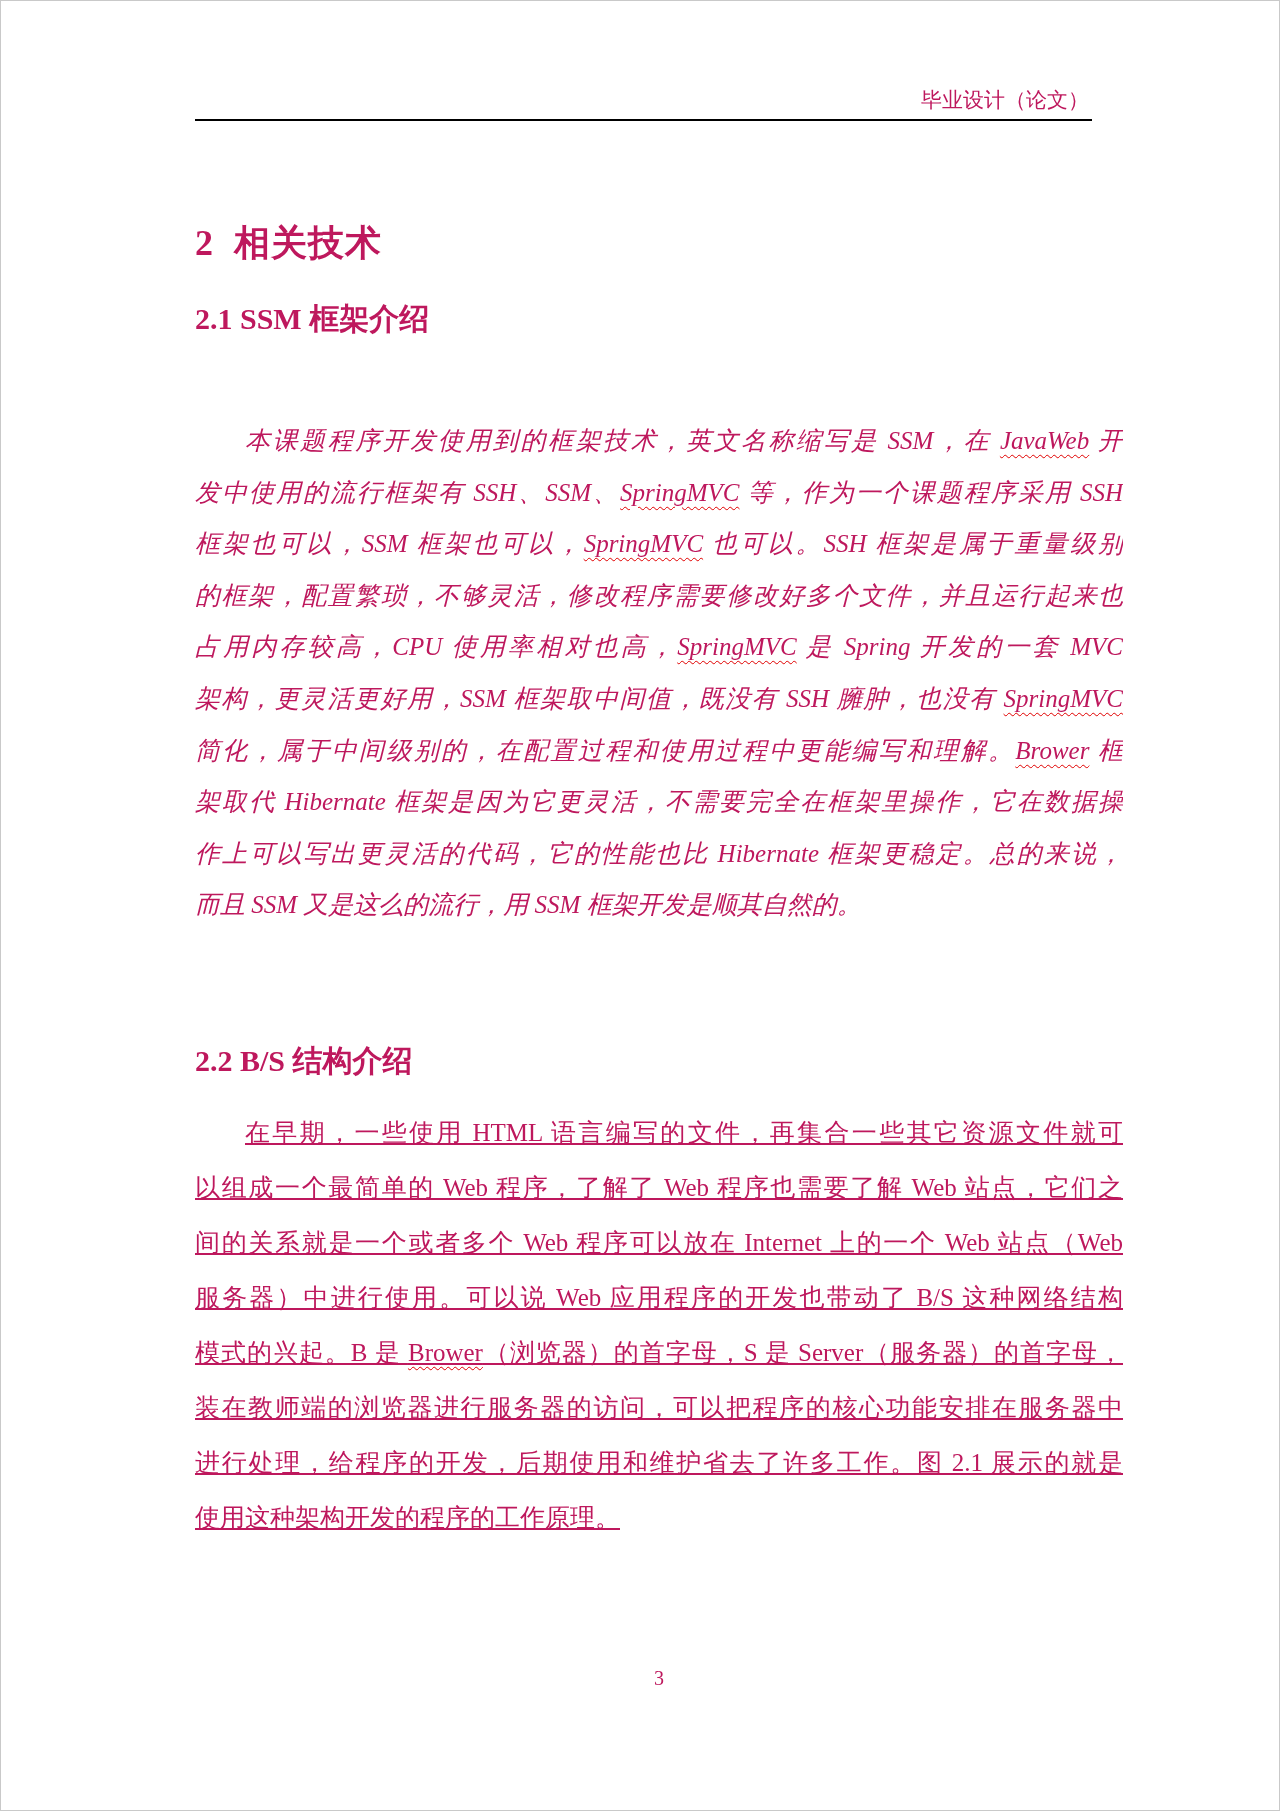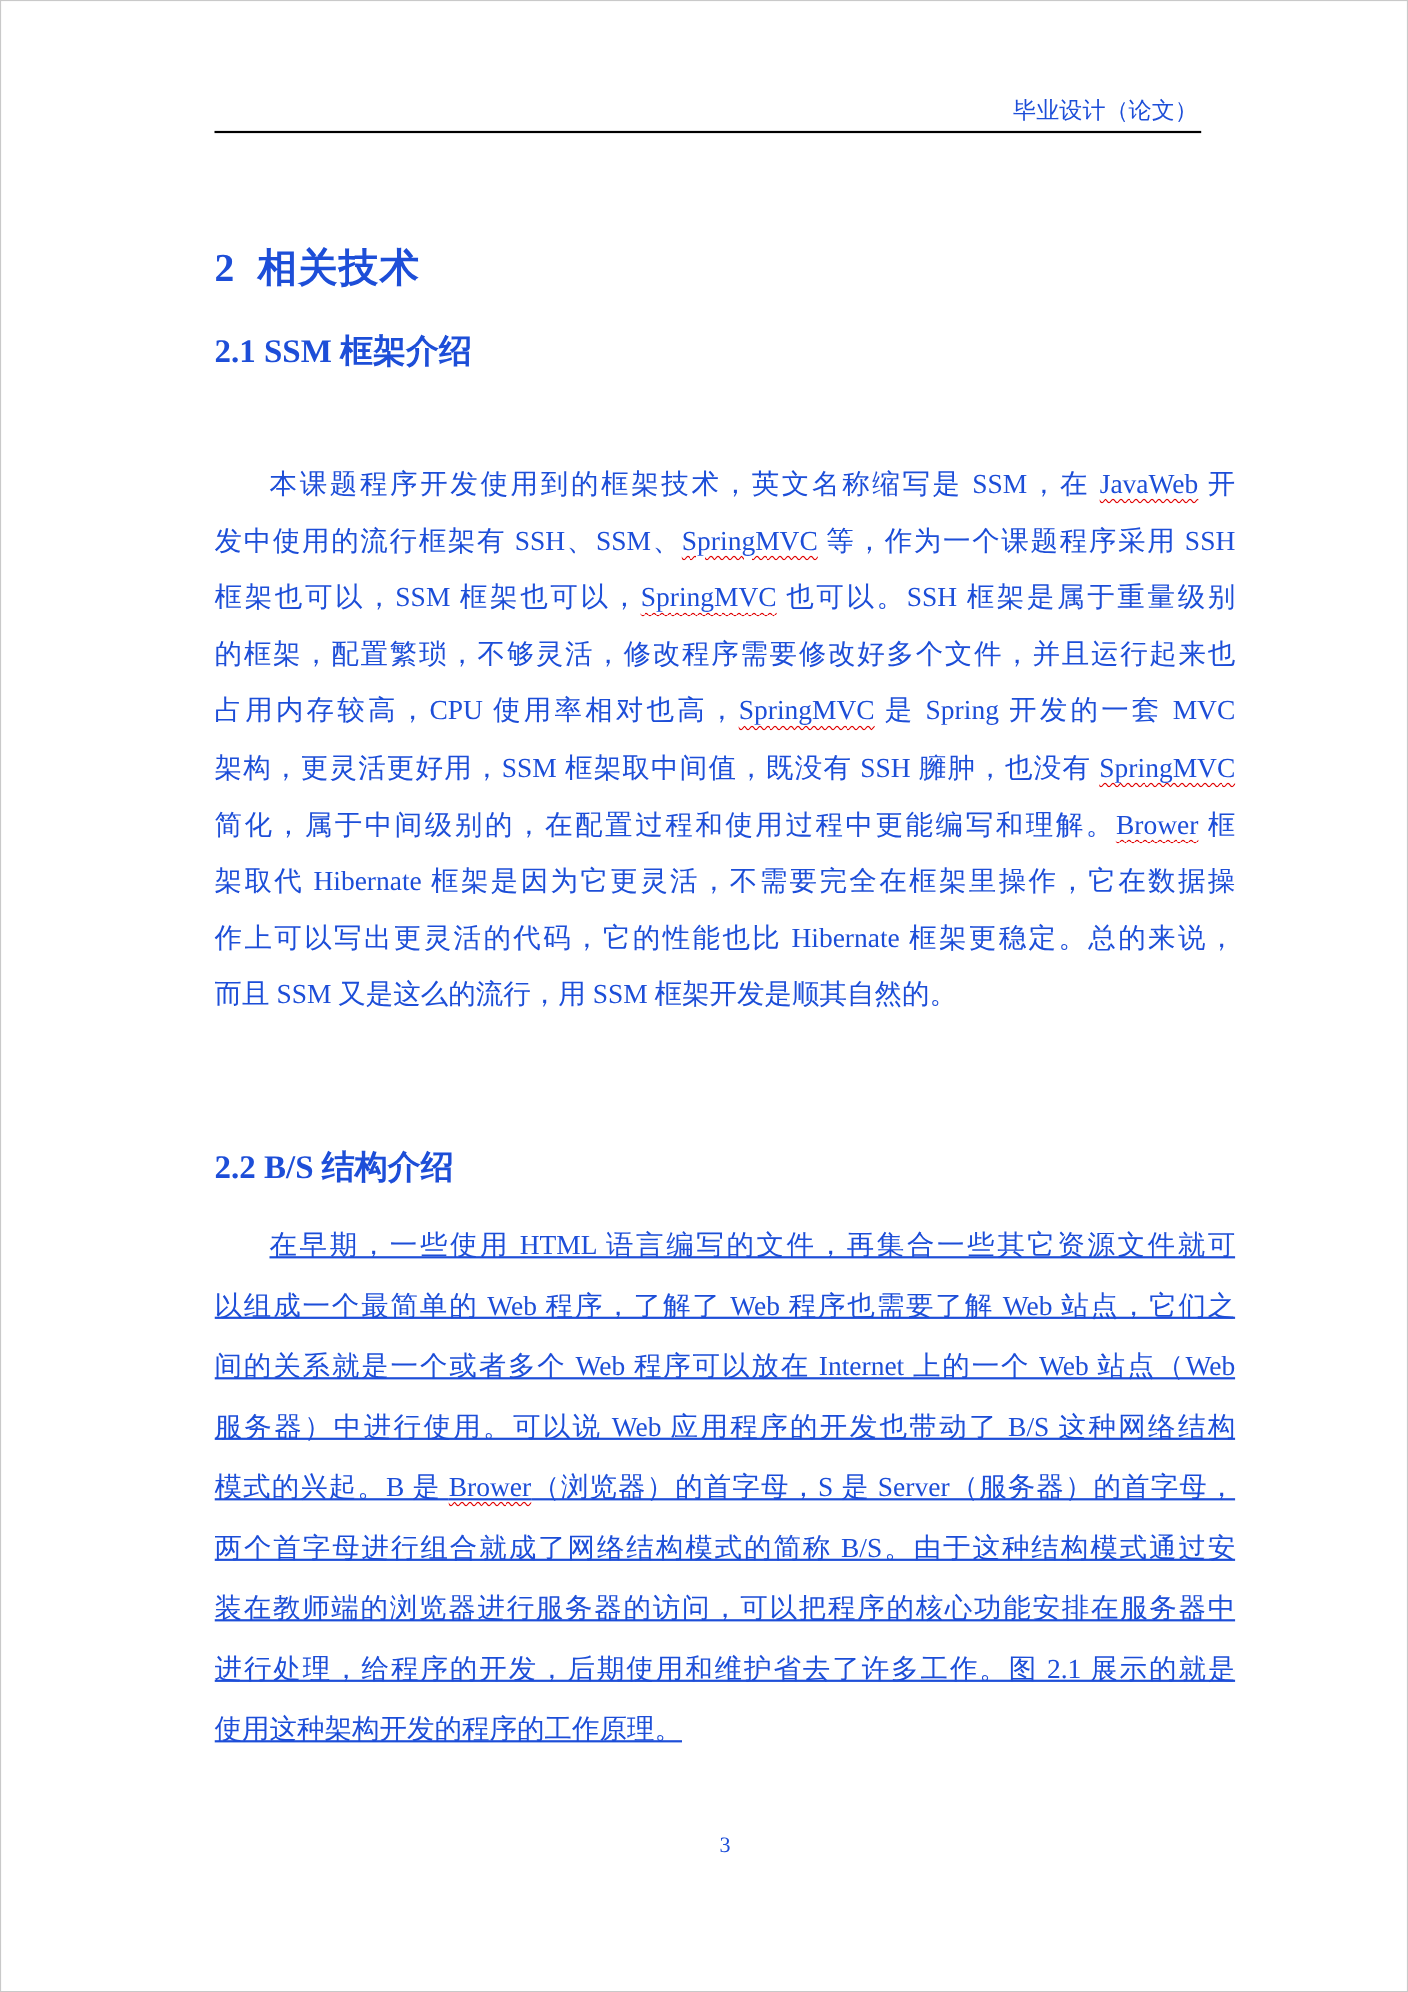--- a/index.html
+++ b/index.html
@@ -14,7 +14,7 @@
     border: 1px solid #c9c9c9;
     background: #ffffff;
     font-family: "Liberation Serif", serif;
-    color: #1d4ed8;
+    color: #be185d;
     overflow: hidden;
   }
   .header-title {

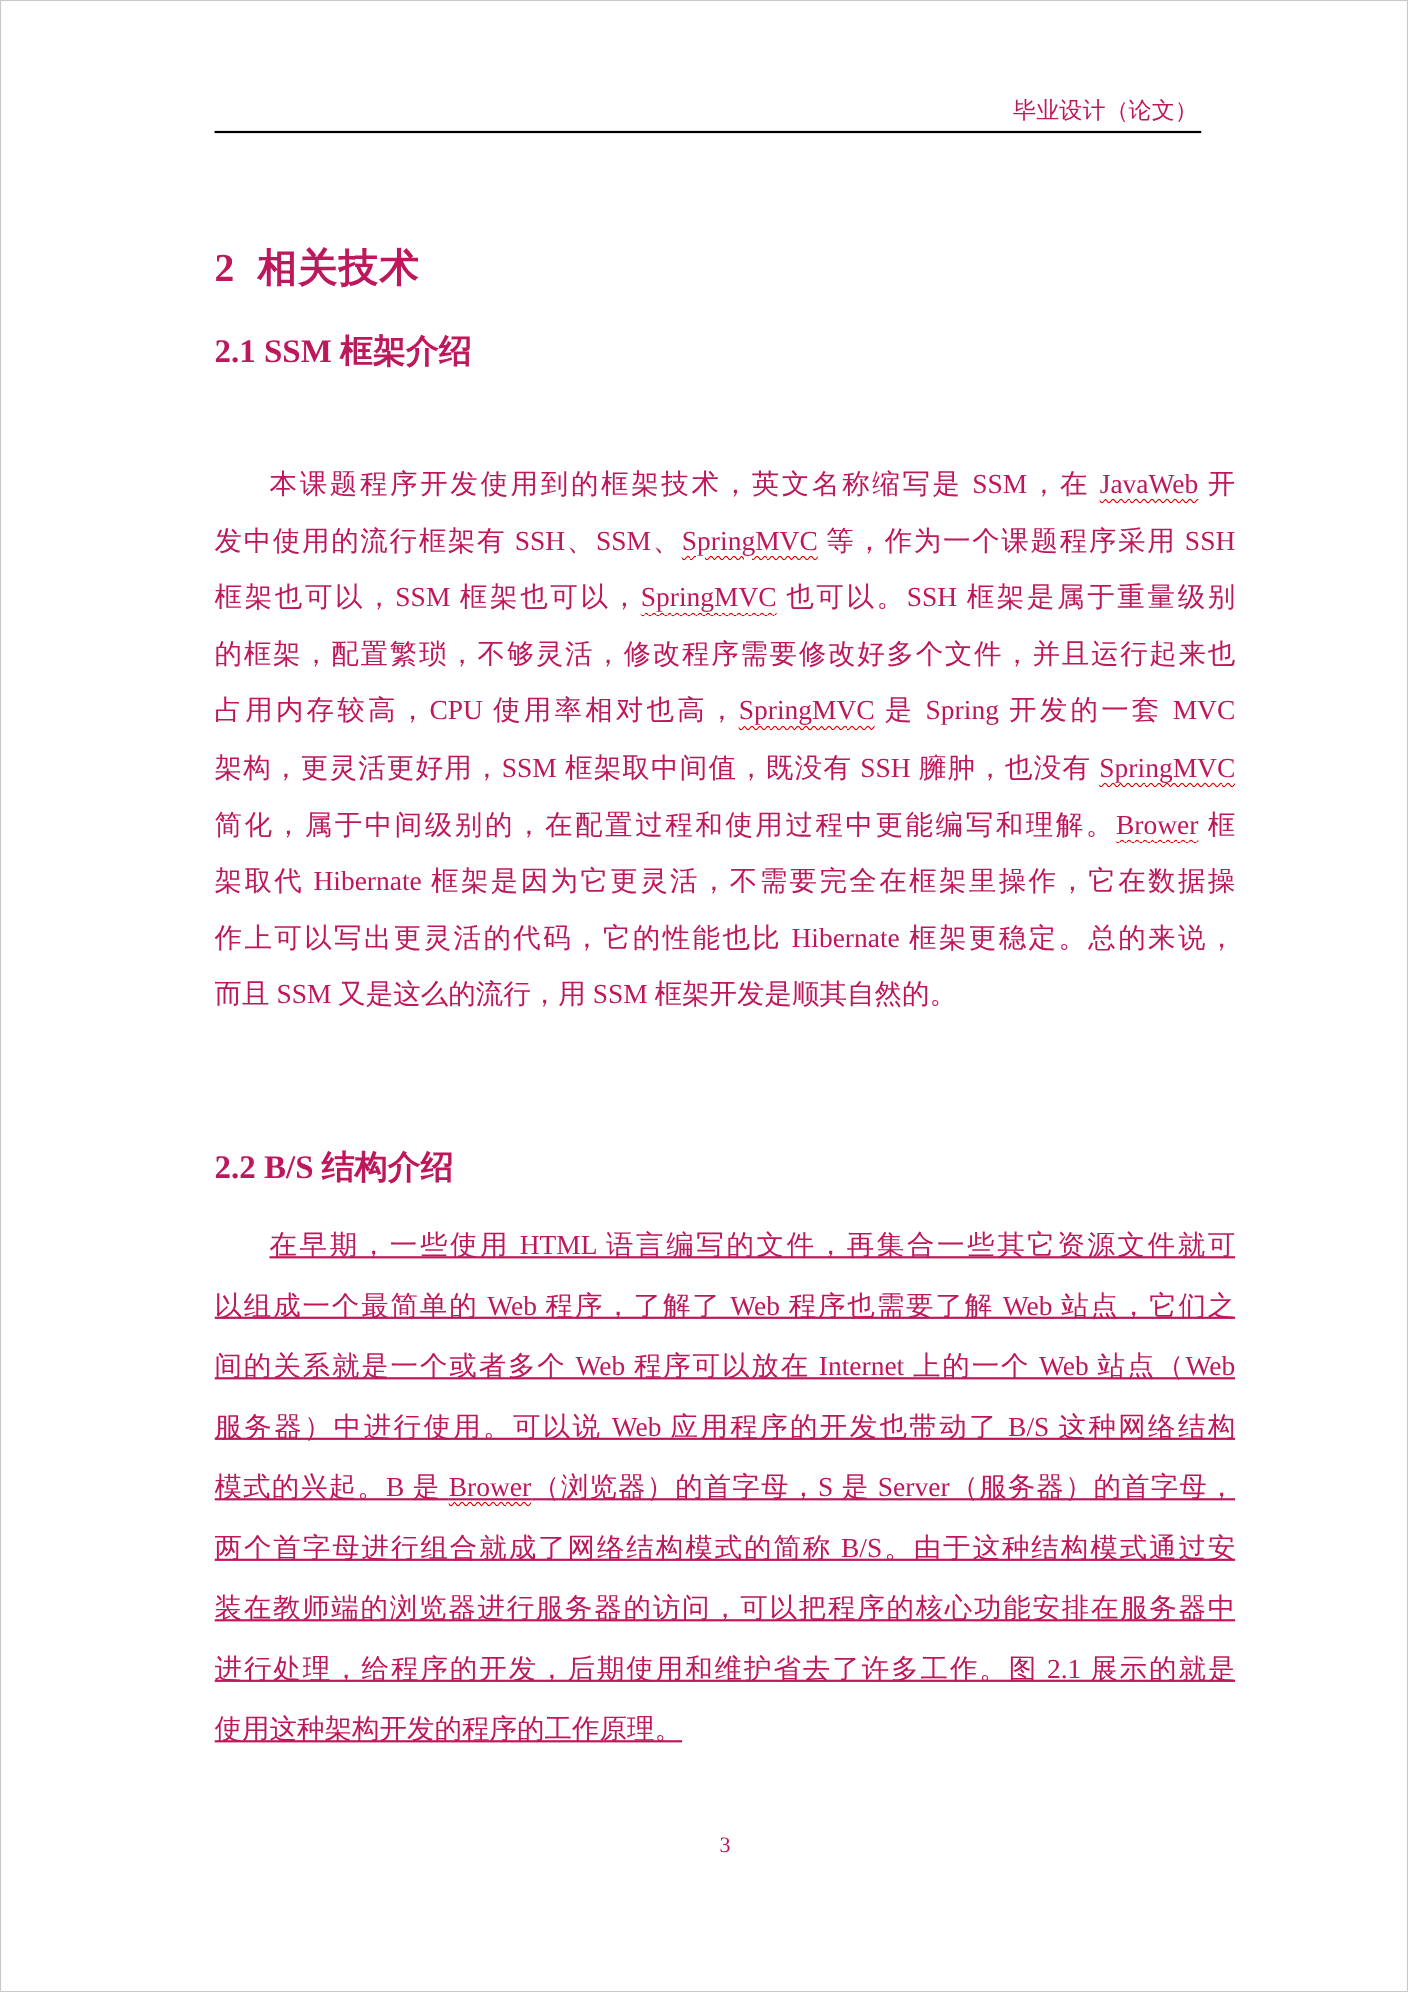--- a/index.html
+++ b/index.html
@@ -60,7 +60,7 @@
     font-size: 25px;
     overflow: hidden;
   }
-  .para-21 { top: 414px; }
+  .para-21 { top: 414px; font-style: italic; }
   .para-22 { top: 1104px; }
   .line {
     text-align: justify;

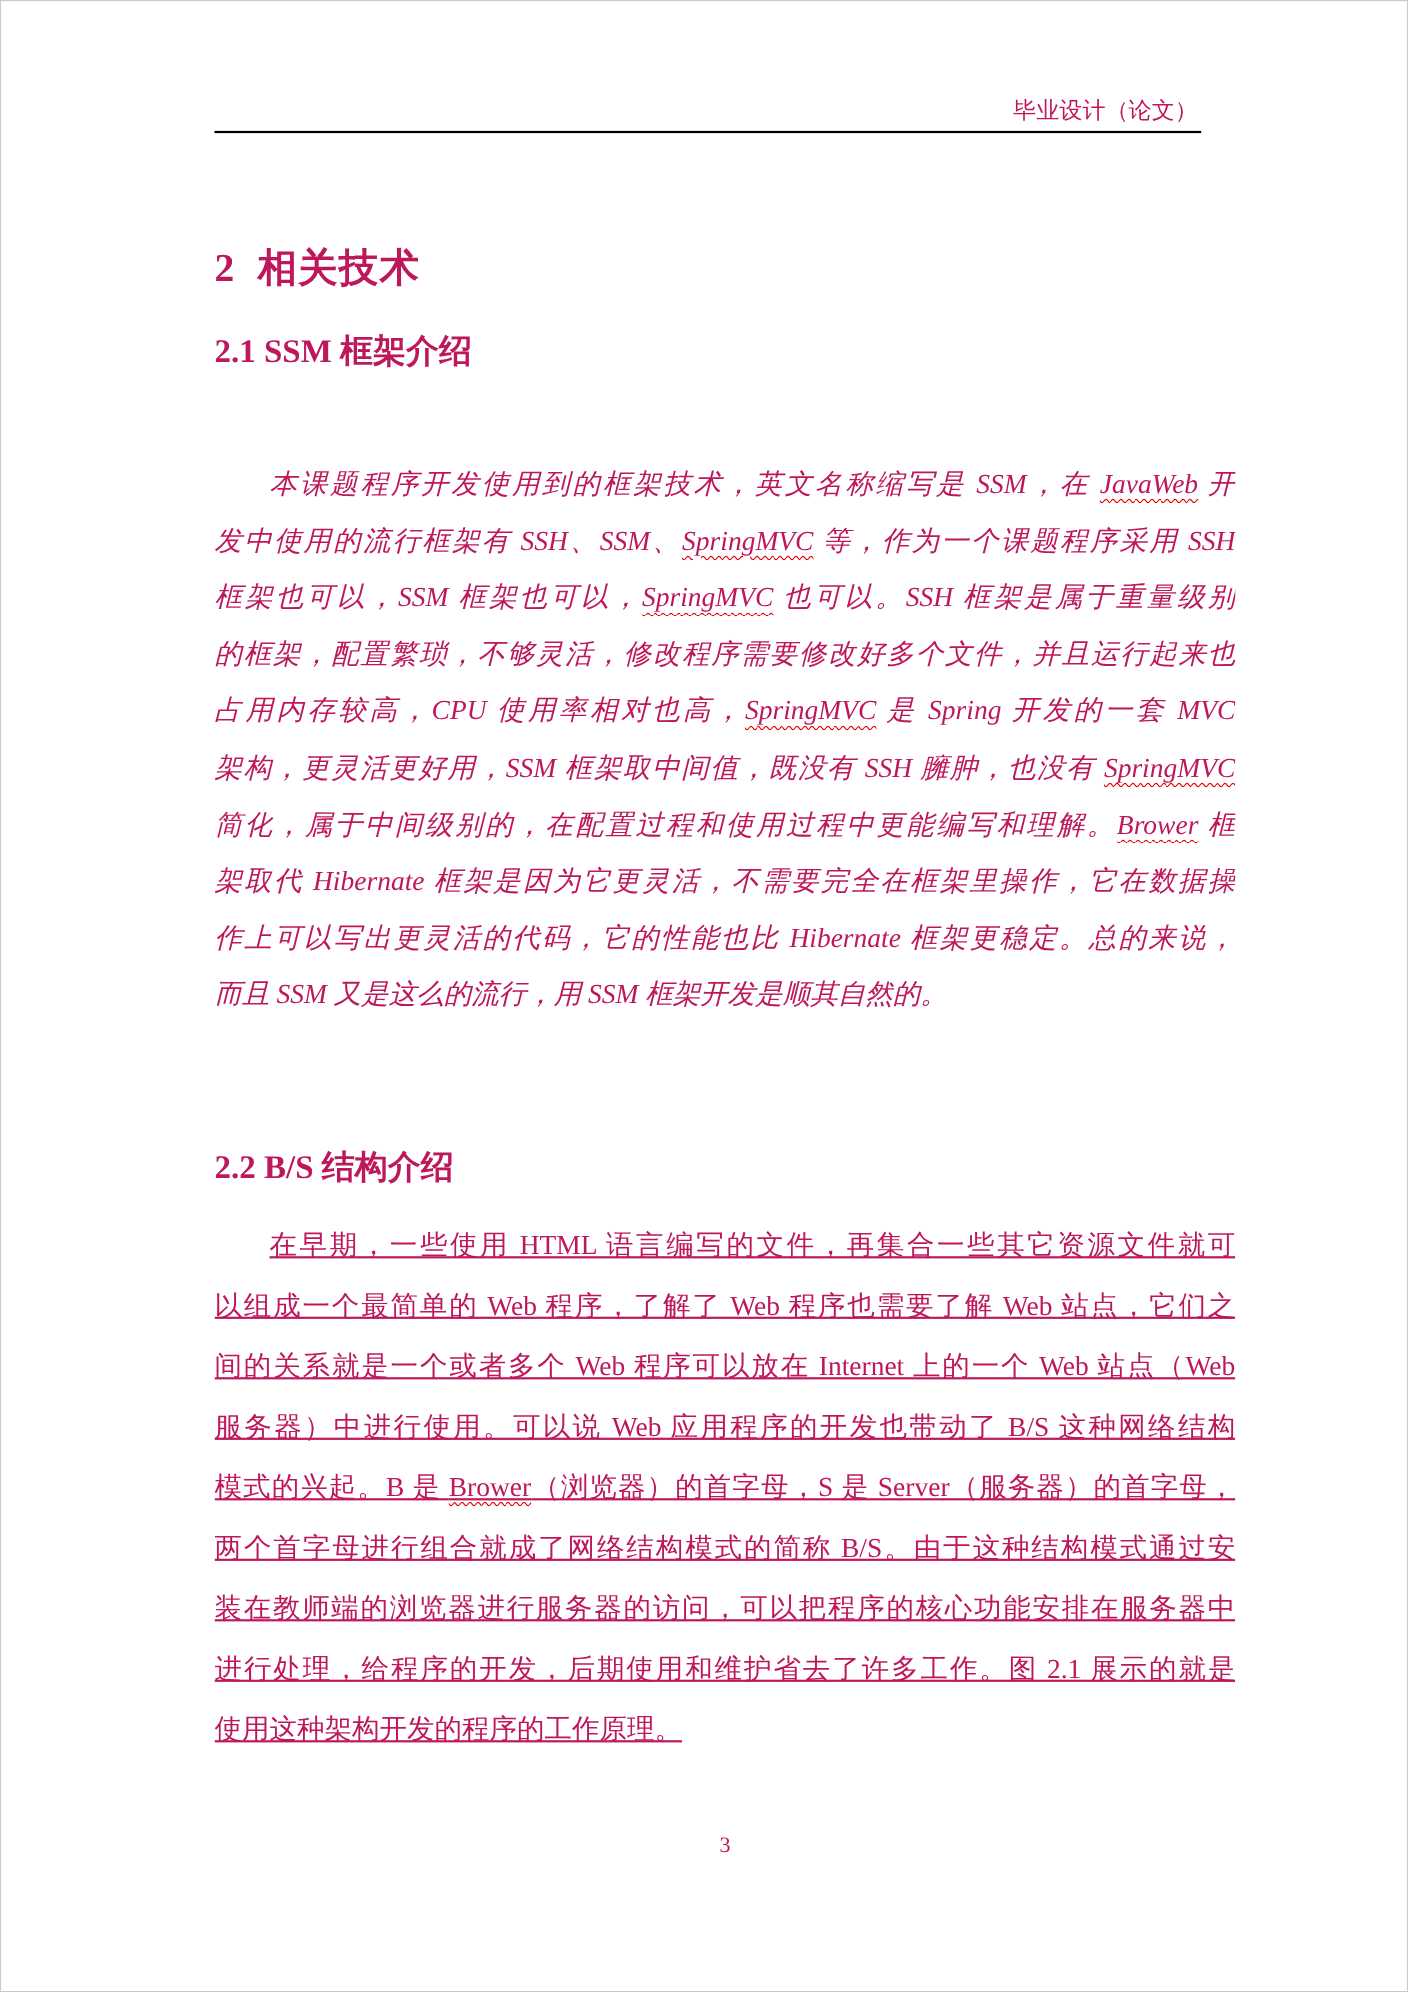--- a/index.html
+++ b/index.html
@@ -122,7 +122,6 @@
       <div class="line"><span class="">间的关系就是一个或者多个 Web 程序可以放在 Internet 上的一个 Web 站点（Web</span></div>
       <div class="line"><span class="">服务器）中进行使用。可以说 Web 应用程序的开发也带动了 B/S 这种网络结构</span></div>
       <div class="line"><span class="">模式的兴起。B 是 </span><span class="sq">Brower</span><span class="">（浏览器）的首字母，S 是 Server（服务器）的首字母，</span></div>
-      <div class="line"><span class="">两个首字母进行组合就成了网络结构模式的简称 B/S。由于这种结构模式通过安</span></div>
       <div class="line"><span class="">装在教师端的浏览器进行服务器的访问，可以把程序的核心功能安排在服务器中</span></div>
       <div class="line"><span class="">进行处理，给程序的开发，后期使用和维护省去了许多工作。图 2.1 展示的就是</span></div>
       <div class="line last"><span class="">使用这种架构开发的程序的工作原理。</span></div>

